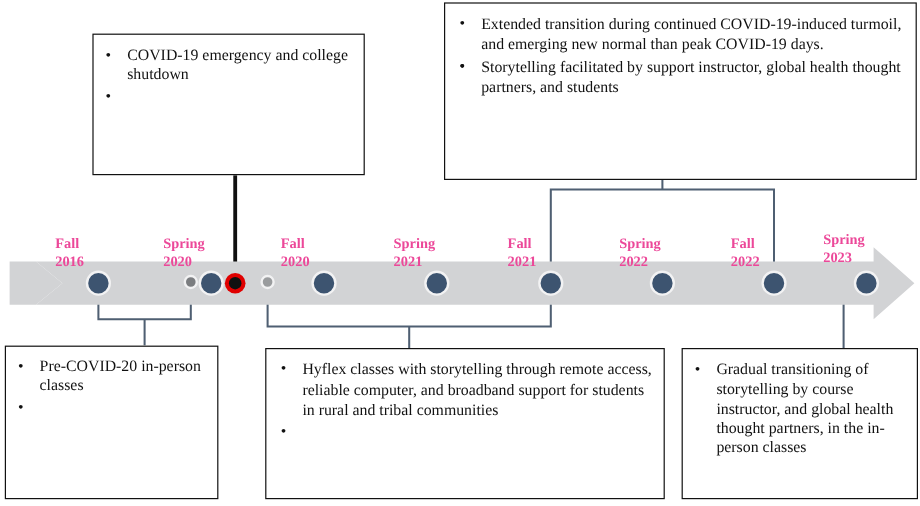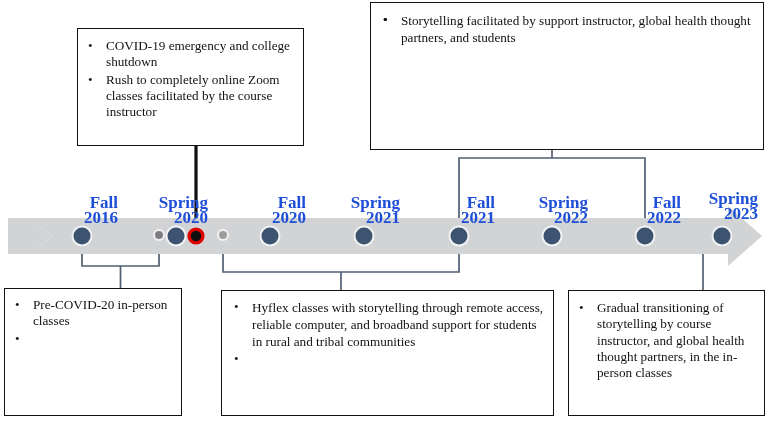--- a/index.html
+++ b/index.html
@@ -142,7 +142,7 @@
 
   <div class="note-box" id="box-top-right">
     <ul class="note-list">
-      <li class="note-item"><span class="bullet">•</span></li>
+      <li class="note-item"><span class="bullet">•</span><span>Extended transition during continued COVID-19-induced turmoil, and emerging new normal than peak COVID-19 days.</span></li>
       <li class="note-item"><span class="bullet">•</span></li>
       <li class="note-item"><span class="bullet">•</span><span>Storytelling facilitated by support instructor, global health thought partners, and students</span></li>
     </ul>

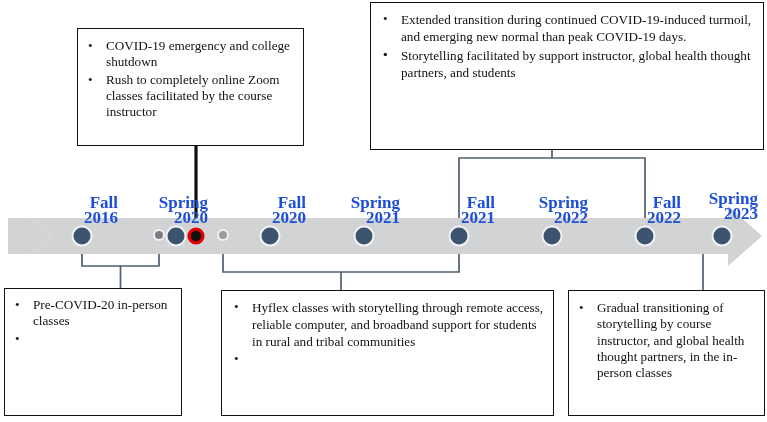--- a/index.html
+++ b/index.html
@@ -136,7 +136,7 @@
   <div class="note-box" id="box-top-left">
     <ul class="note-list">
       <li class="note-item"><span class="bullet">•</span><span>COVID-19 emergency and college shutdown</span></li>
-      <li class="note-item"><span class="bullet">•</span><span>Rush to completely online Zoom classes facilitated by the course instructor</span></li>
+      <li class="note-item"><span class="bullet">•</span></li>
     </ul>
   </div>
 

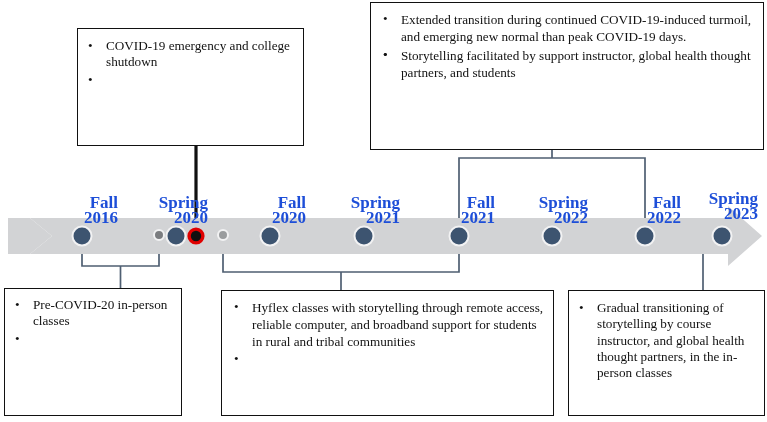--- a/index.html
+++ b/index.html
@@ -69,11 +69,11 @@
   .era-label {
     position: absolute;
     z-index: 3;
-    text-align: right;
+    text-align: left;
     font-weight: bold;
-    font-size: 17px;
+    font-size: 12px;
     line-height: 14.5px;
-    color: #1d4ed8;
+    color: #ec4899;
     width: 72px;
     white-space: pre-line;
   }

